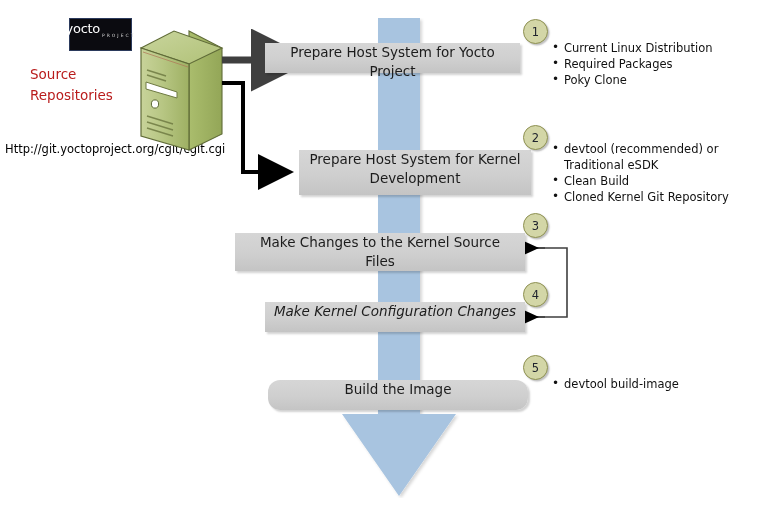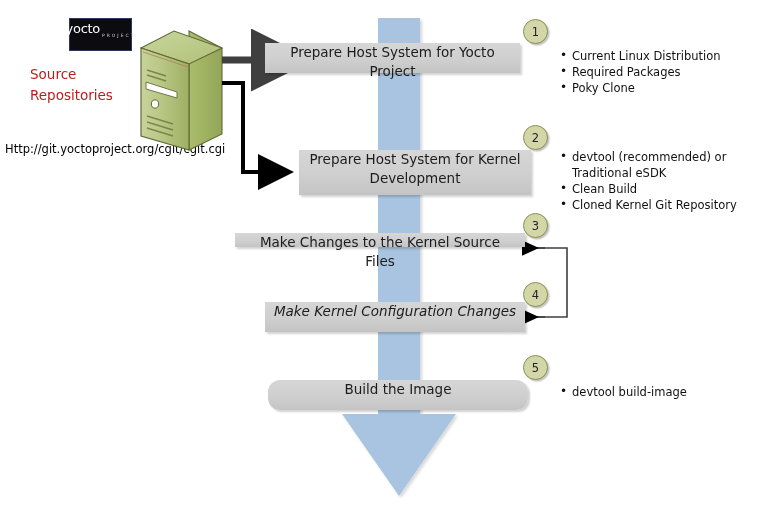--- a/index.html
+++ b/index.html
@@ -125,7 +125,7 @@
   
   .blist {
     position: absolute;
-    margin: 8px;
+    margin: 0;
     padding: 0;
     list-style: none;
     font-size: 11.5px;

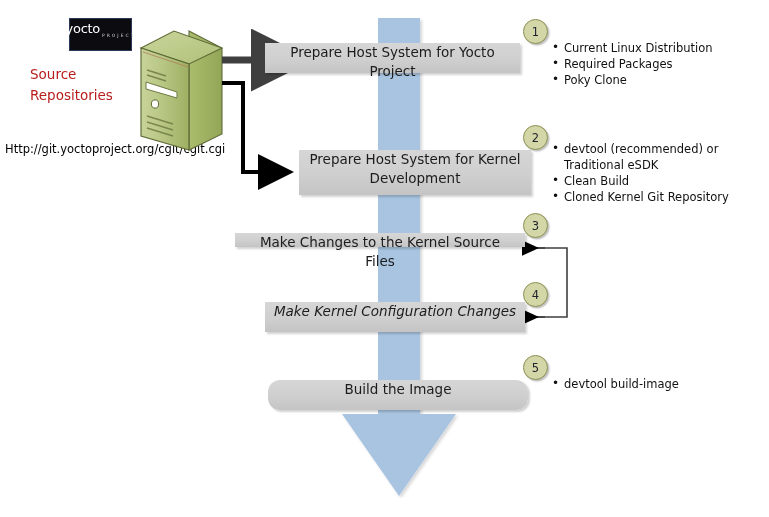--- a/index.html
+++ b/index.html
@@ -258,7 +258,7 @@
     <span>Prepare Host System for Kernel Development</span>
   </div>
 
-  <div class="pbox" style="left:235px; top:233px; width:290px; height:14px;">
+  <div class="pbox" style="left:235px; top:233px; width:290px; height:38px;">
     <span>Make Changes to the Kernel Source Files</span>
   </div>
 

